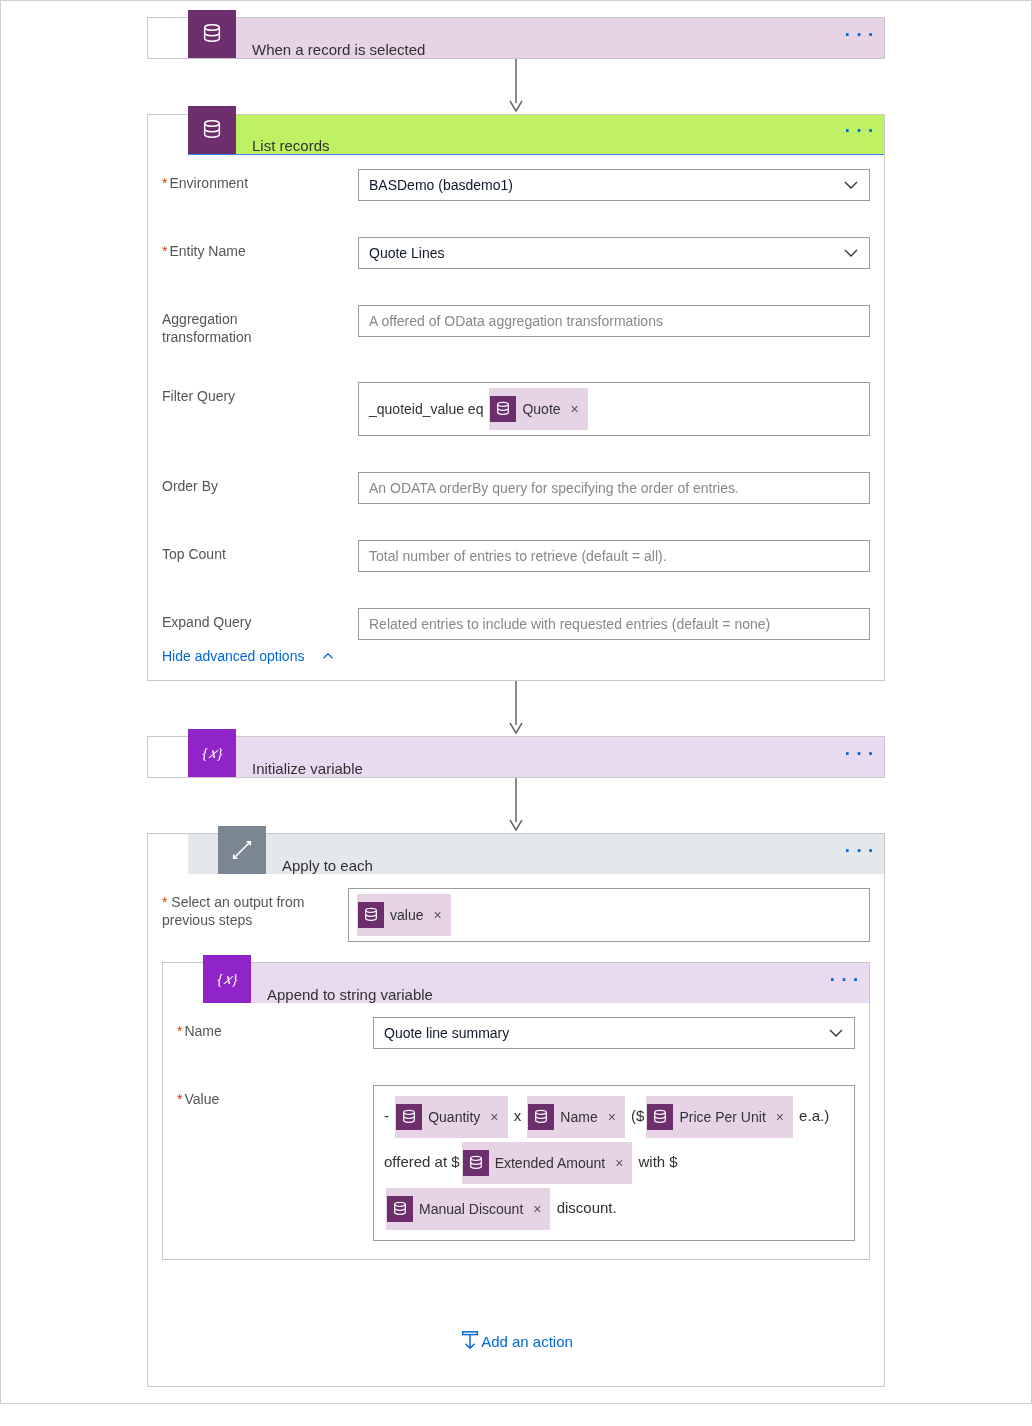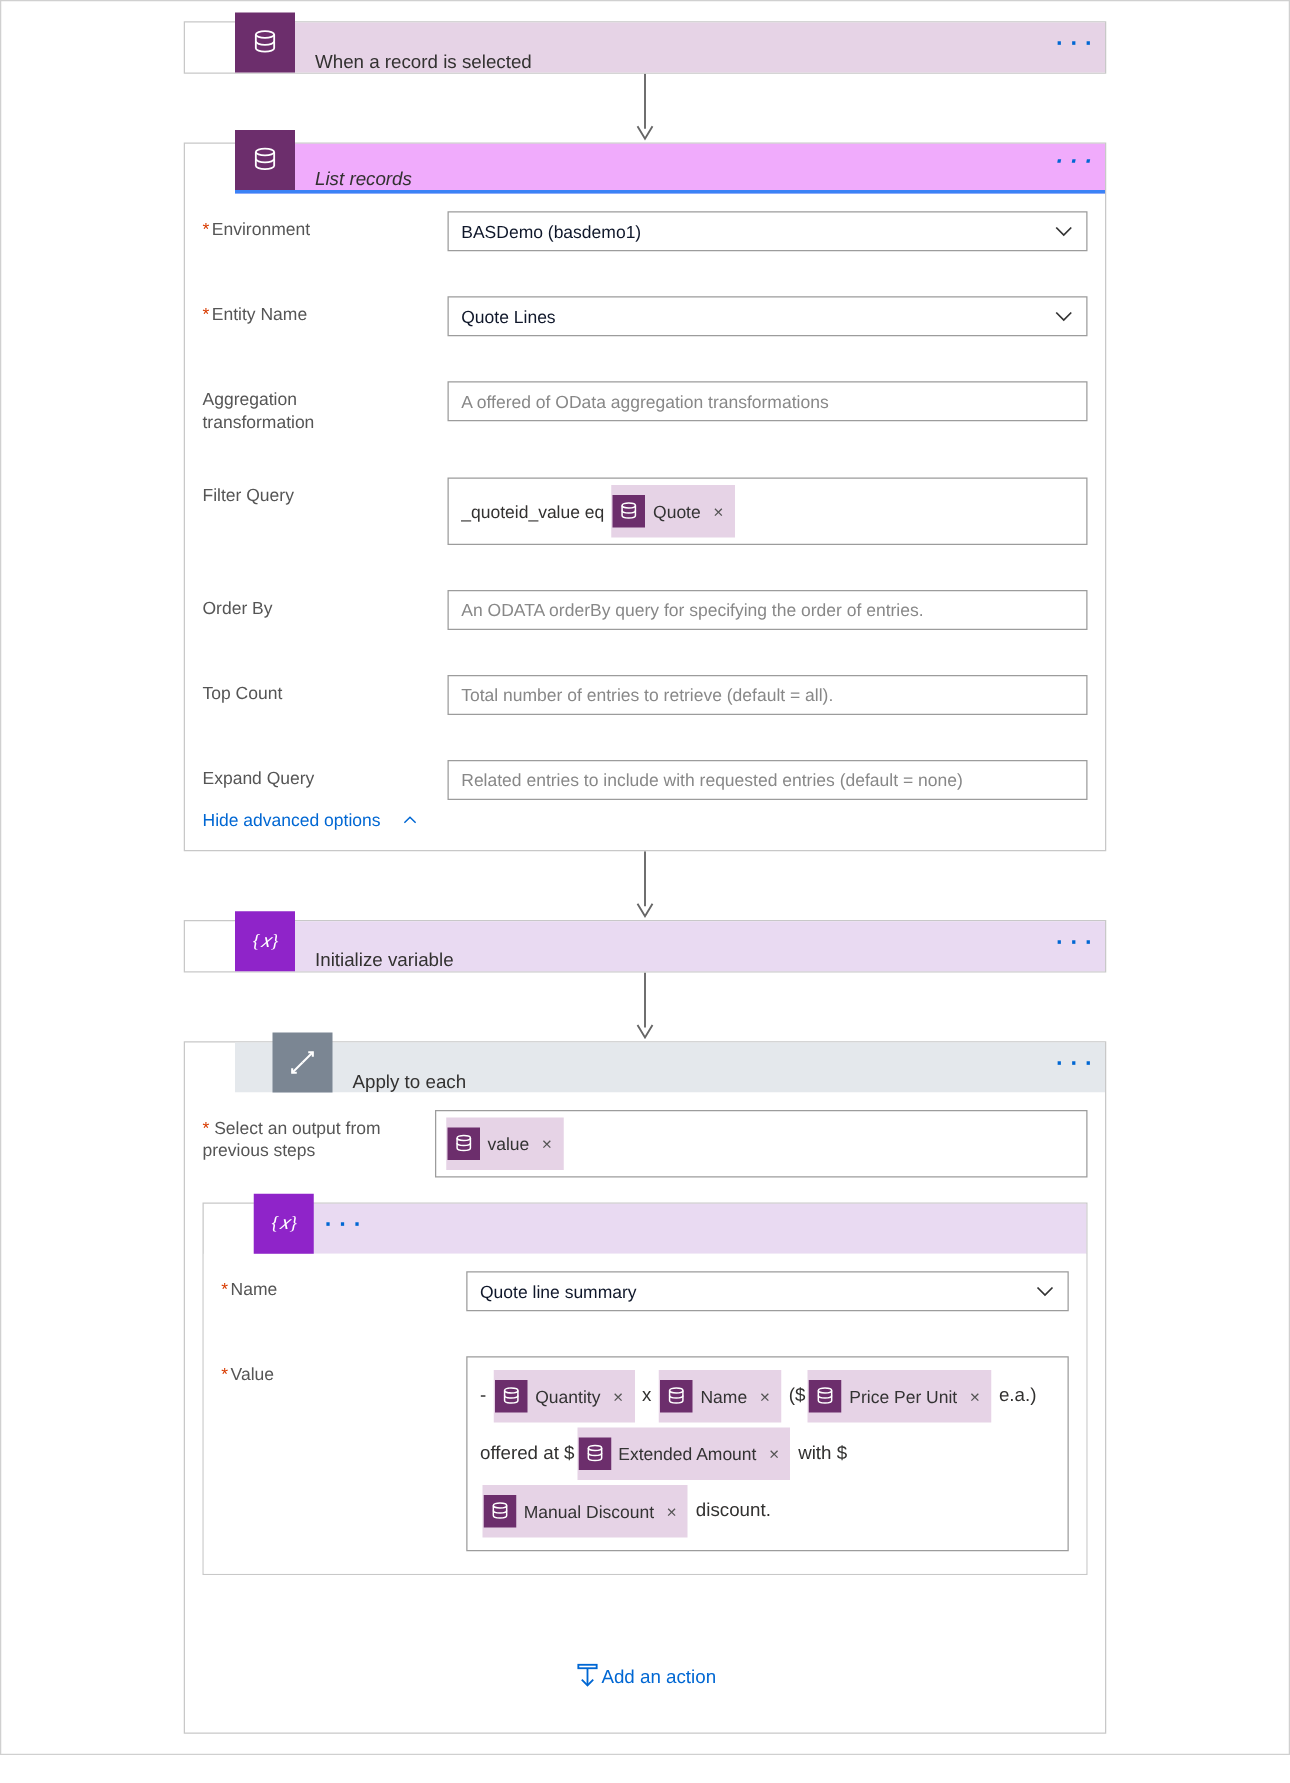--- a/index.html
+++ b/index.html
@@ -25,7 +25,7 @@
     margin-left: 40px;
   }
   .hdr-purple { background: #e6d3e6; }
-  .hdr-lightpurple { background: #f0abfc; border-bottom:3px solid #3b82f6;font-style:italic;}
+  .hdr-lightpurple { background: #bef264; border-bottom:1px solid #3b82f6;}
   .hdr-lilac { background: #e9daf2; }
   .hdr-gray  { background: #e4e8ec; padding-left: 30px; }
   .icon-box {

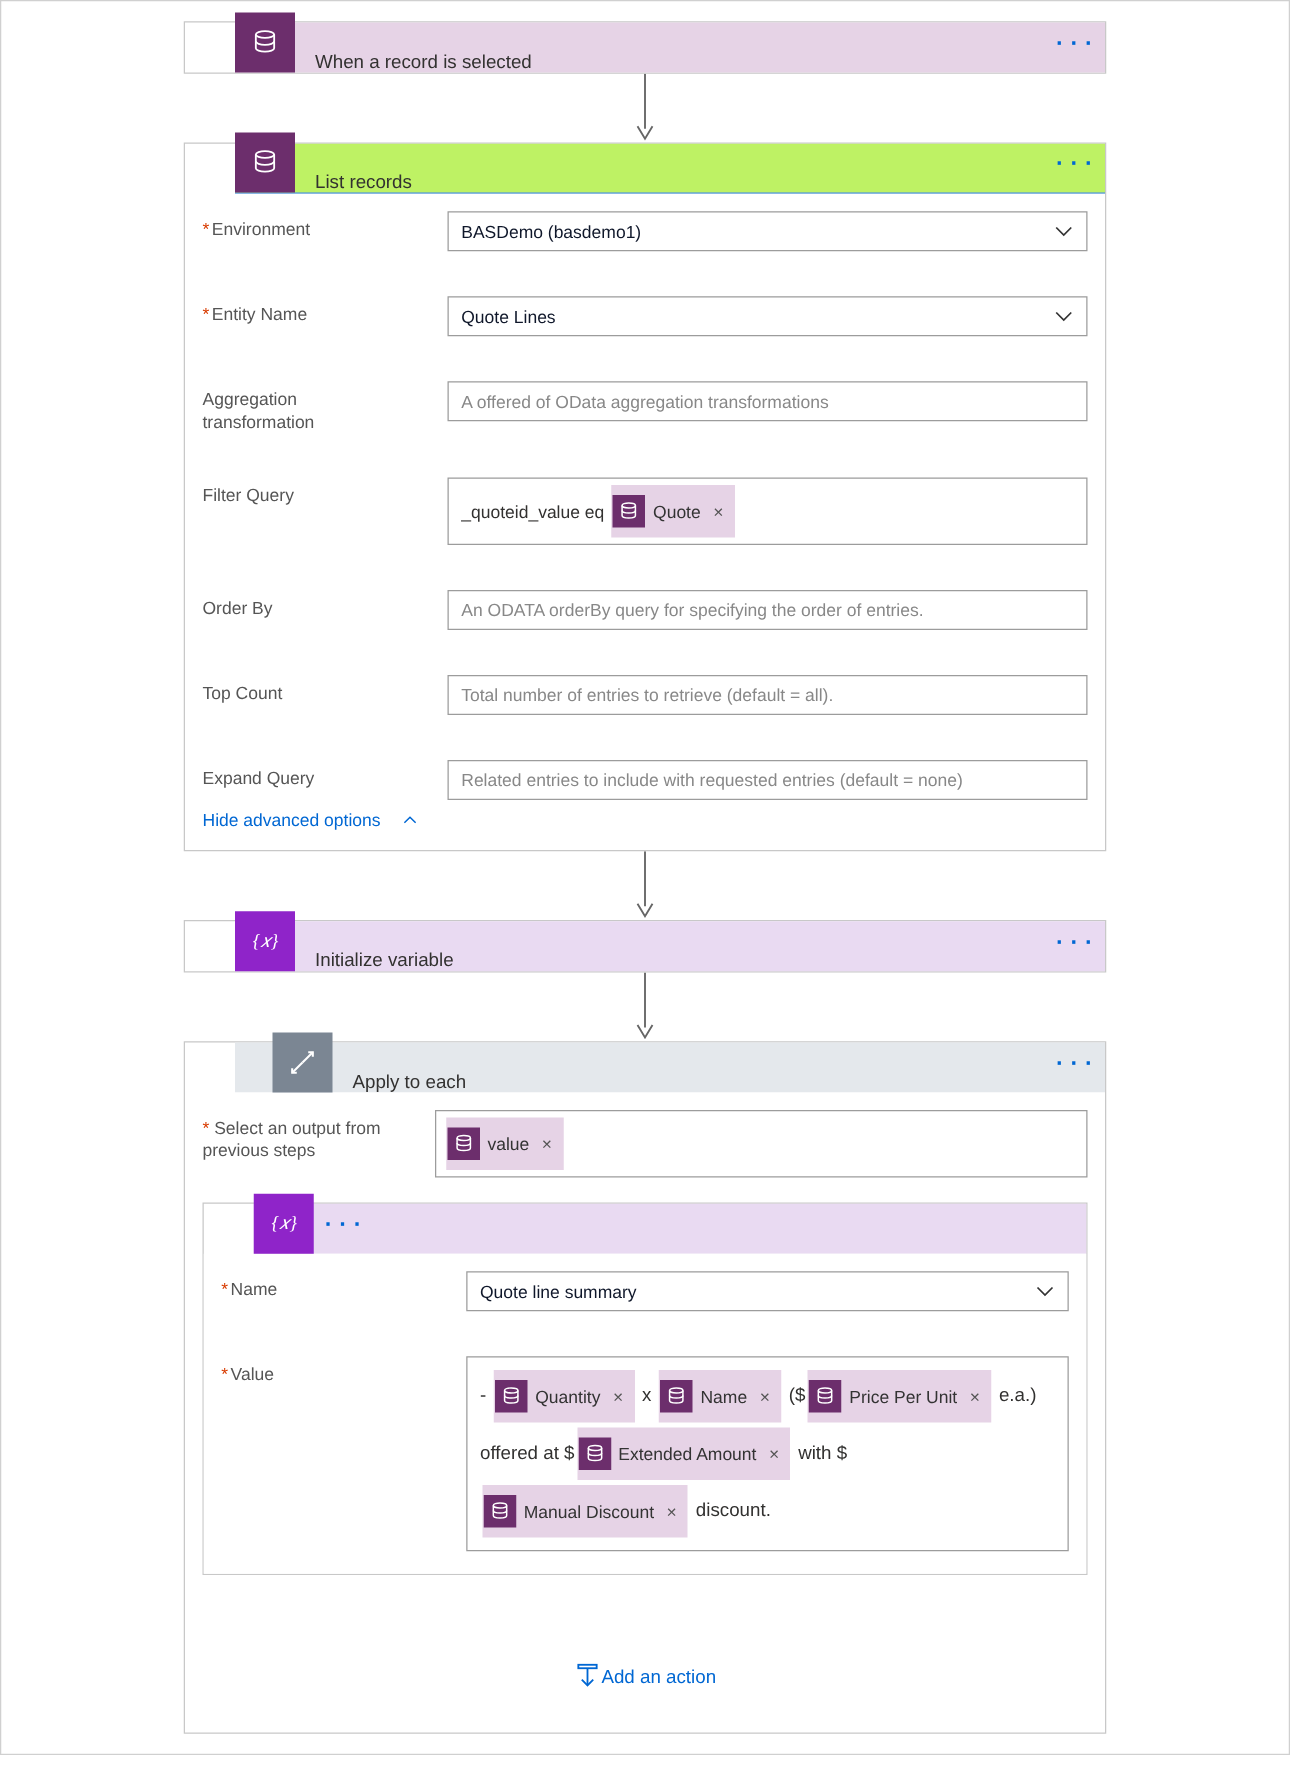--- a/index.html
+++ b/index.html
@@ -266,6 +266,7 @@
               <text x="3" y="22" font-family="Georgia,serif" font-style="italic" font-size="20" fill="#fff">{𝑥}</text>
             </svg>
         </div>
+        <div class="card-title">Append to string variable</div>
         <div class="ellipsis">···</div>
       </div>
       <div class="card-body" style="padding-bottom:18px;">

